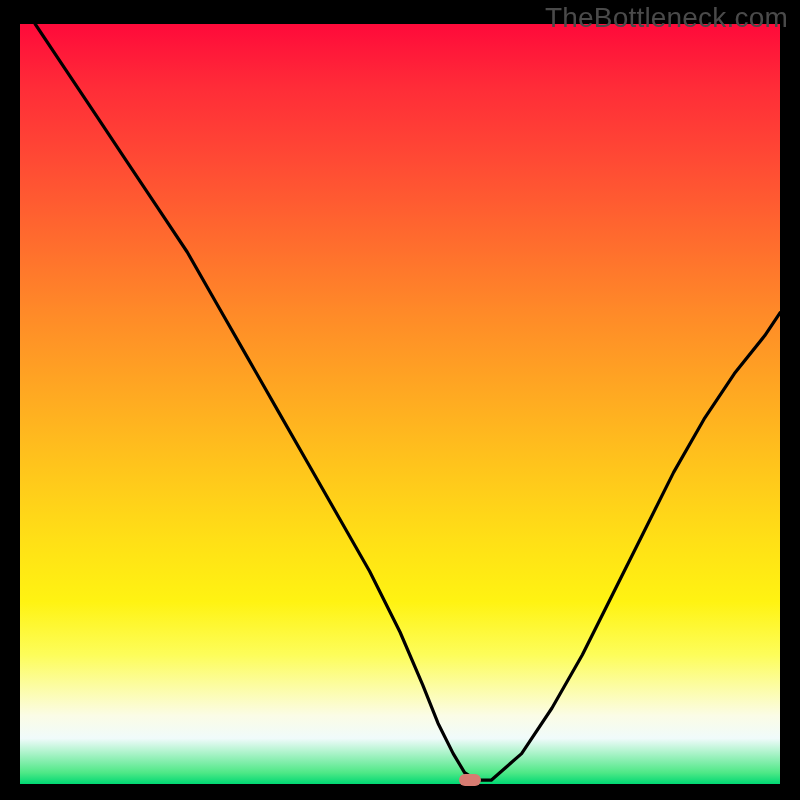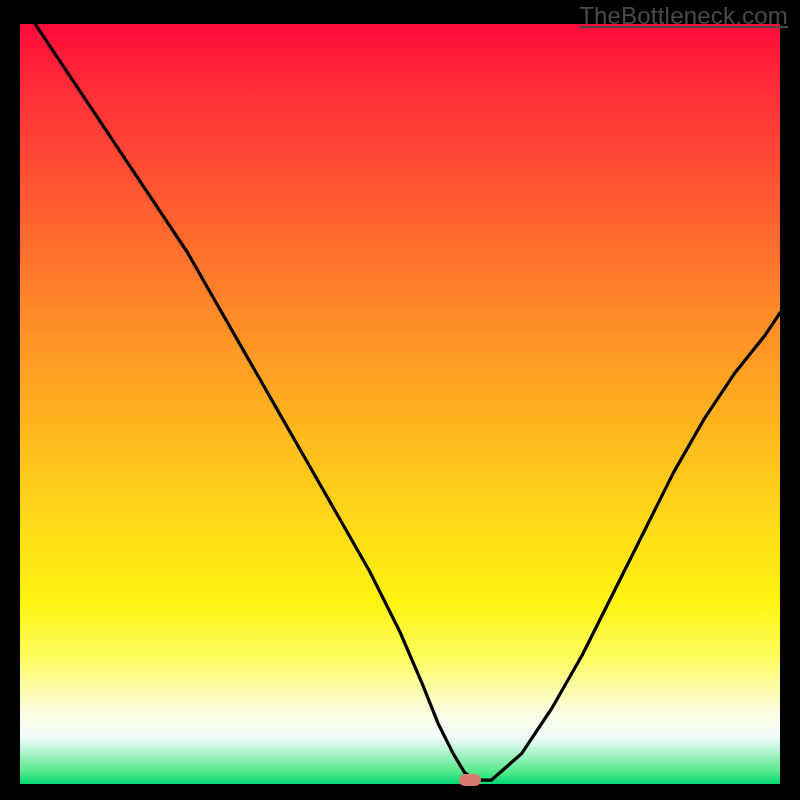--- a/index.html
+++ b/index.html
@@ -22,11 +22,10 @@
     top: 2px;
     right: 12px;
     color: #4a4a4a;
-    font-size: 24px;
+    font-size: 28px;
     font-weight: 500;
     letter-spacing: 0.2px;
     z-index: 5;
-    text-decoration: underline;
   }
   .plot {
     position: absolute;

